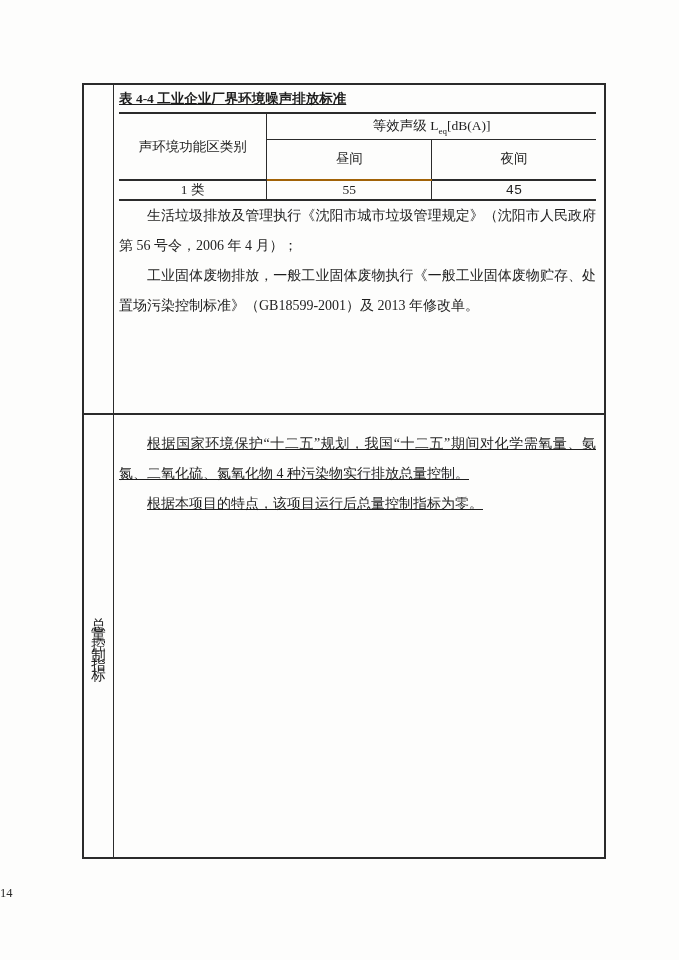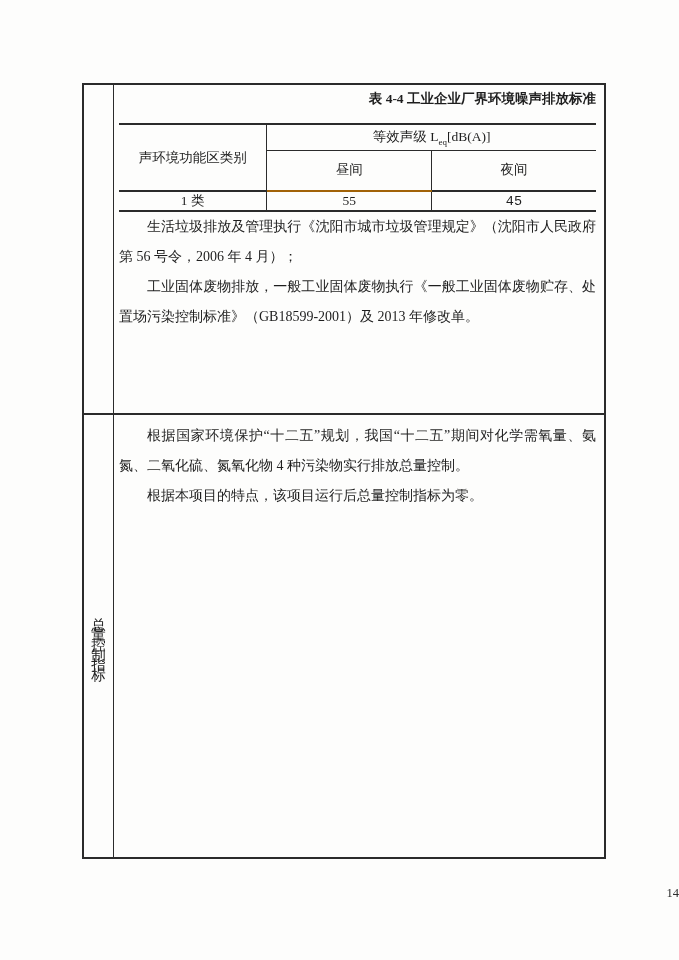--- a/index.html
+++ b/index.html
@@ -53,11 +53,12 @@
   }
   
   .noise-title {
-    text-align: right;
+    text-align: left;
     font-weight: bold;
     font-size: 13.5px;
     line-height: 20px;
-    margin: 2px 0 14px 0;
+    margin: 2px 0 3px 0;
+    text-decoration: underline;
   }
   table.noise {
     width: 100%;

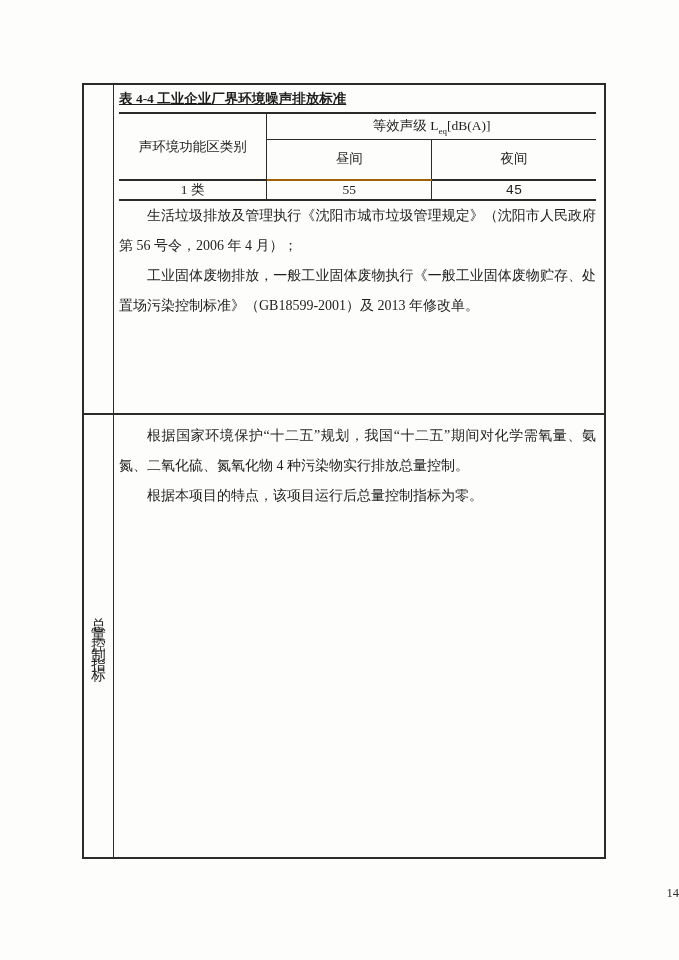--- a/index.html
+++ b/index.html
@@ -109,7 +109,7 @@
     text-indent: 2em;
     text-align: justify;
   }
-  .sec2 .content { padding-top: 6px; }
+  .sec2 .content { padding-top: 14px; text-decoration: underline; }
   .page-number {
     position: absolute;
     left: 0;

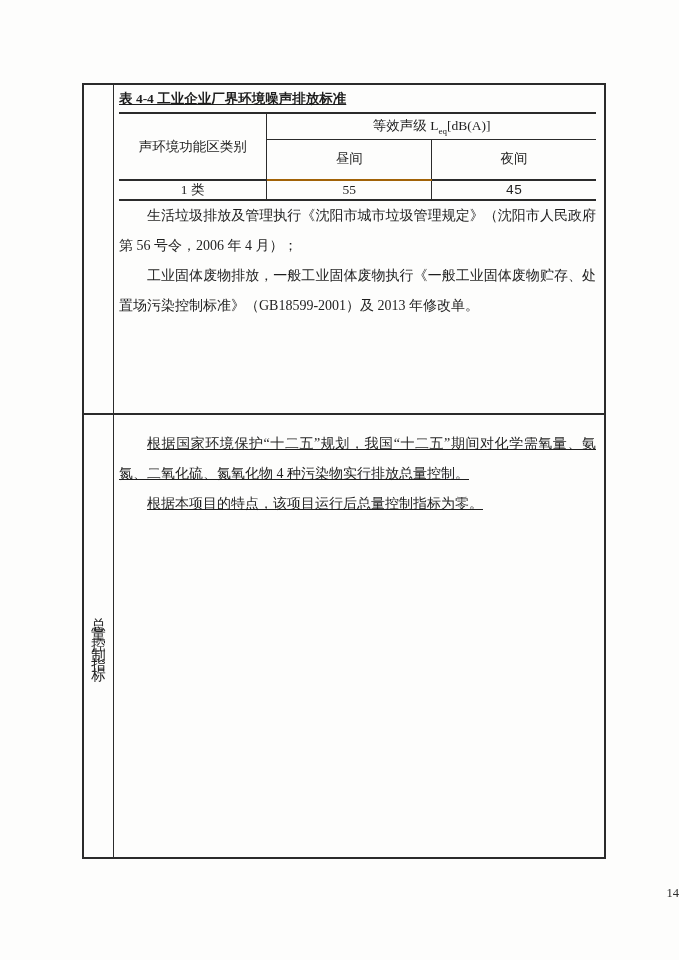--- a/index.html
+++ b/index.html
@@ -115,7 +115,7 @@
     left: 0;
     right: 0;
     top: 886px;
-    text-align: right;
+    text-align: left;
     font-size: 12.5px;
     color: #2a2a2a;
   }

